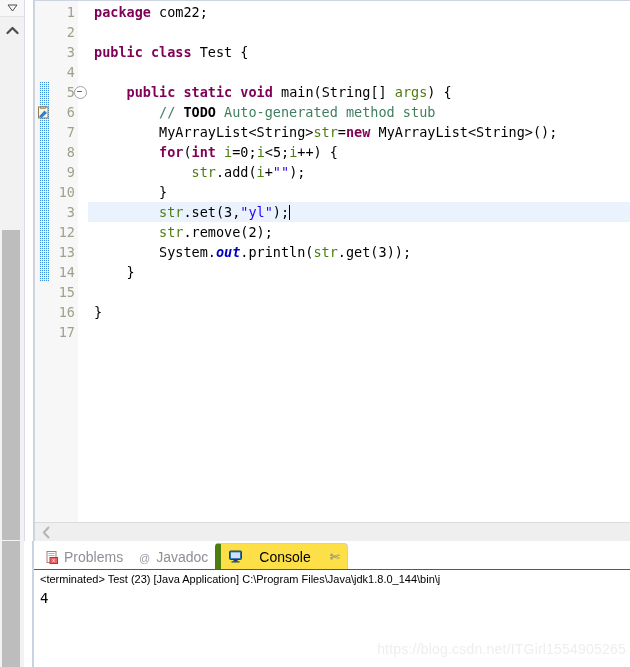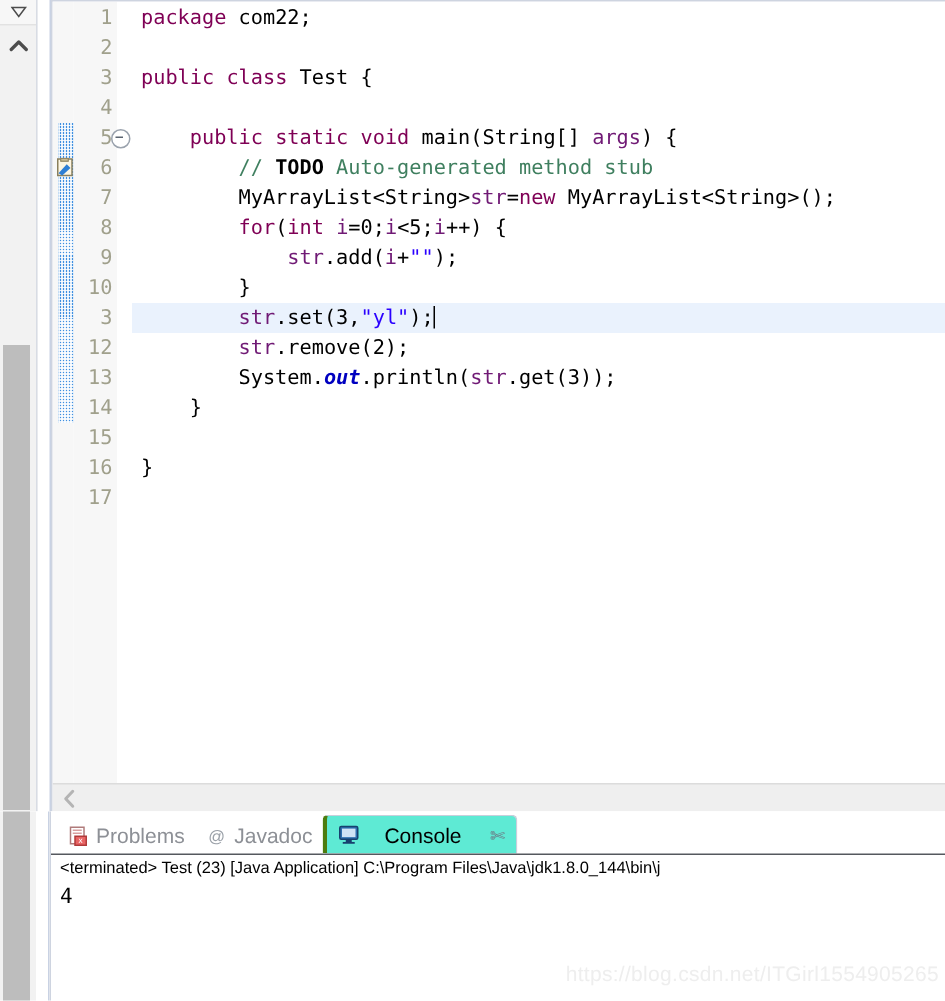--- a/index.html
+++ b/index.html
@@ -194,7 +194,7 @@
   }
 
   
-  .kw   { color: #7f0055; font-weight: normal; }
+  .kw   { color: #7f0055; font-weight: bold; }
   .str  { color: #2a00ff; }
   .cmt  { color: #3f7f5f; }
   .todo { color: #000000; font-weight: bold; }

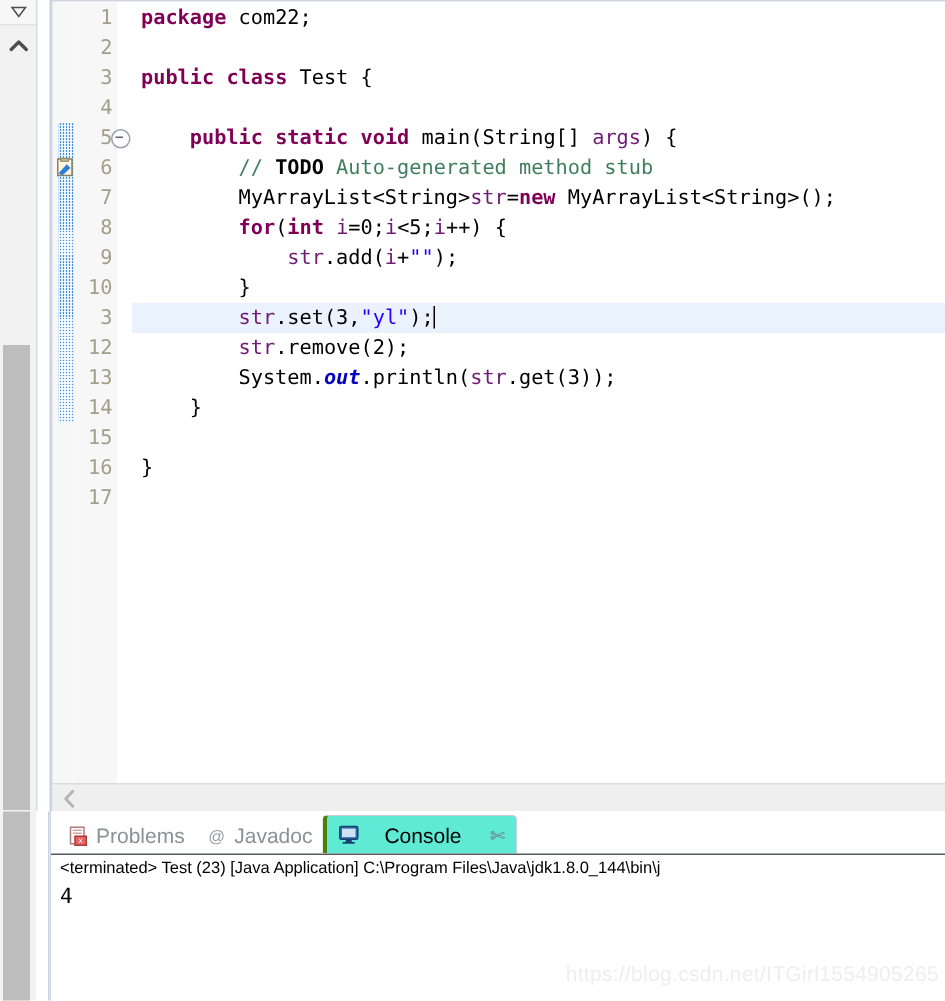--- a/index.html
+++ b/index.html
@@ -199,7 +199,7 @@
   .cmt  { color: #3f7f5f; }
   .todo { color: #000000; font-weight: bold; }
   .fld  { color: #0000c0; font-style: italic; font-weight: bold; }
-  .loc  { color: #701a75; }
+  .loc  { color: #4d7c0f; }
 
   
   .editor-hscroll {

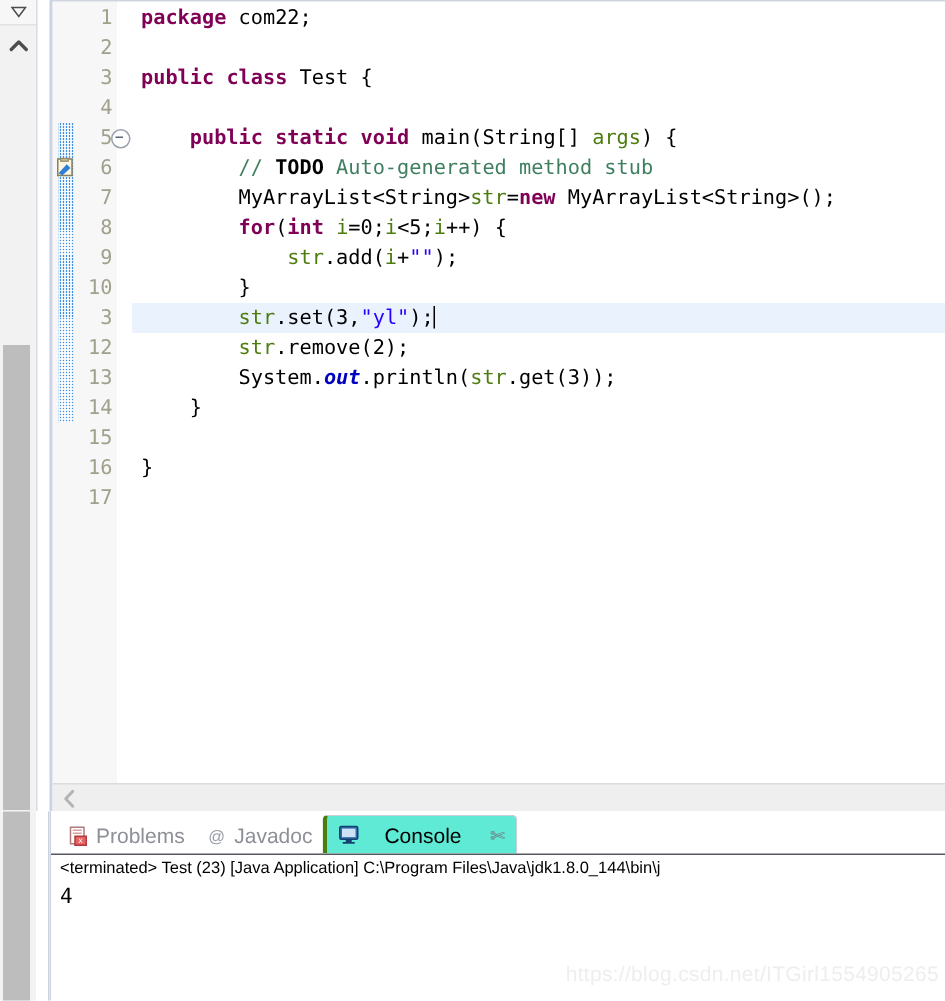--- a/index.html
+++ b/index.html
@@ -270,12 +270,12 @@
     white-space: nowrap;
   }
   .tab.active {
-    background: #5eead4;
+    background: #fde047;
     color: #000000;
     border-top-left-radius: 4px;
     border-top-right-radius: 4px;
     border-top: 1px solid #c8cfdb;
-    border-left: 3px solid #4d7c0f;
+    border-left: 6px solid #4d7c0f;
     border-right: 1px solid #c8cfdb;
     height: 25px;
     gap: 16px;

